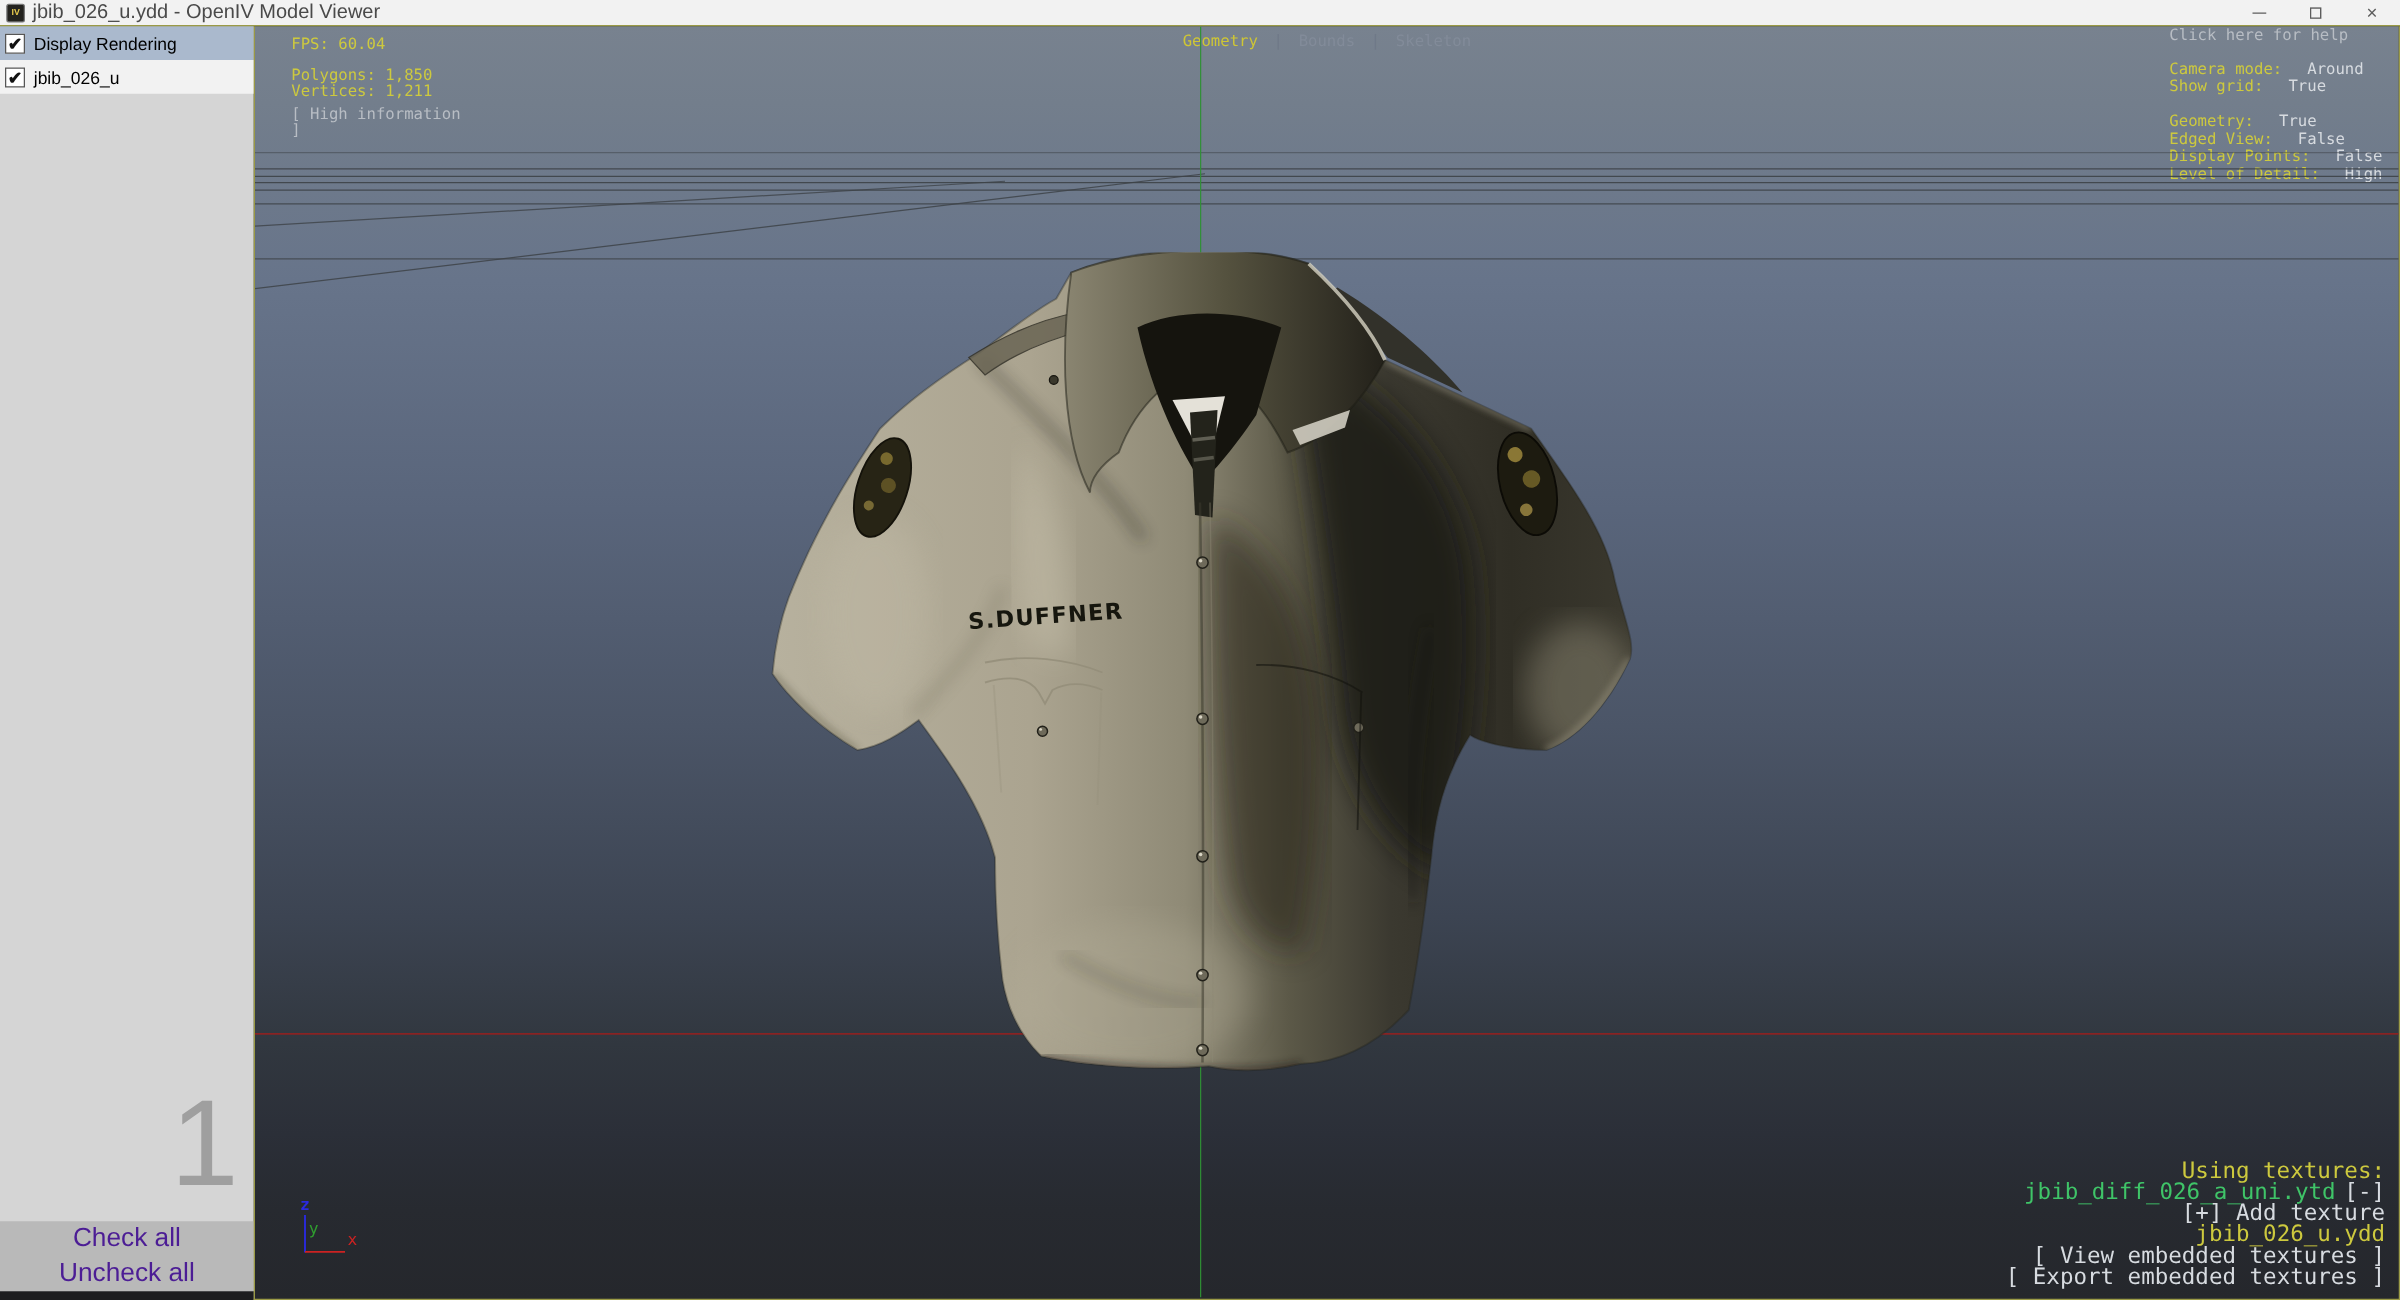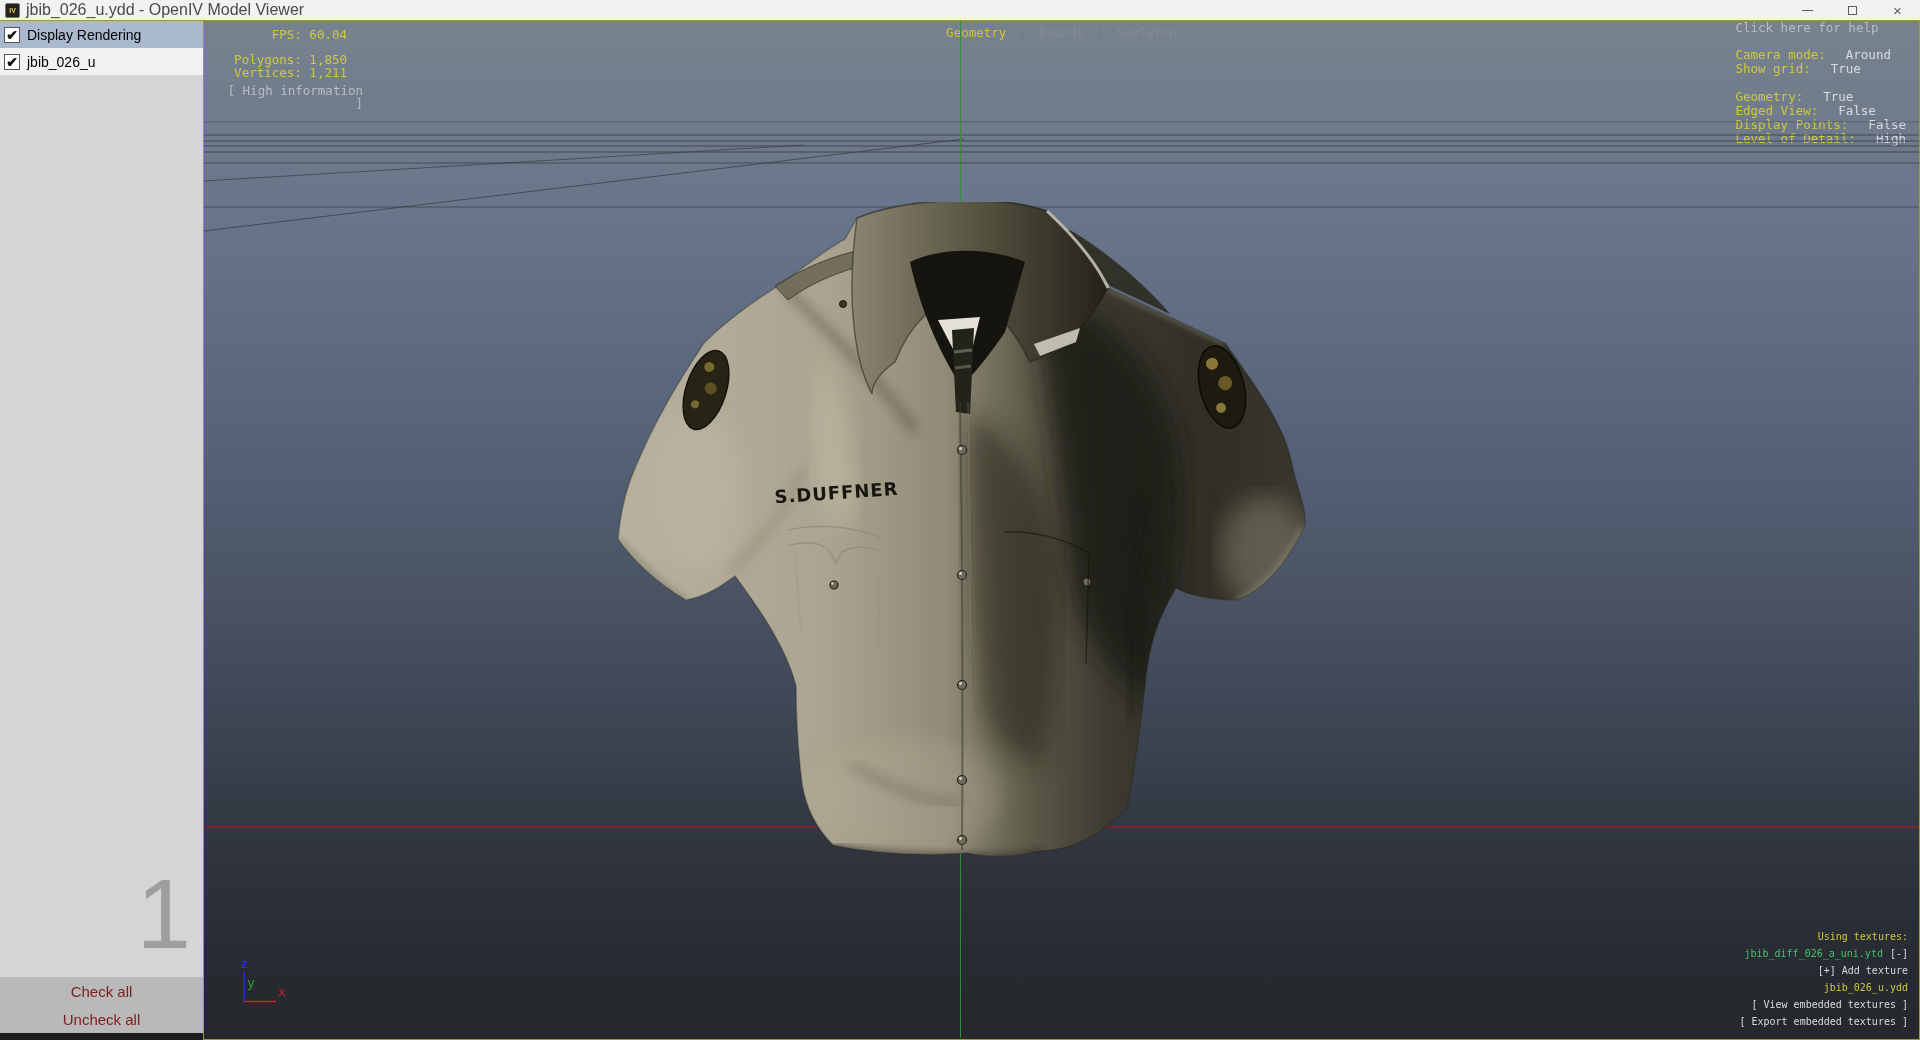--- a/index.html
+++ b/index.html
@@ -51,7 +51,7 @@
   .shirt-svg{position:absolute;left:406px;top:181px;z-index:3}
   .front{z-index:4}
 
-  .stats{left:13px;top:7px;width:146px;text-align:right}
+  .stats{left:29px;top:7px;width:146px;}
   .stats .gap{height:12px}
   .stats .gap2{height:5px}
   .stats .pr{padding-right:16px}

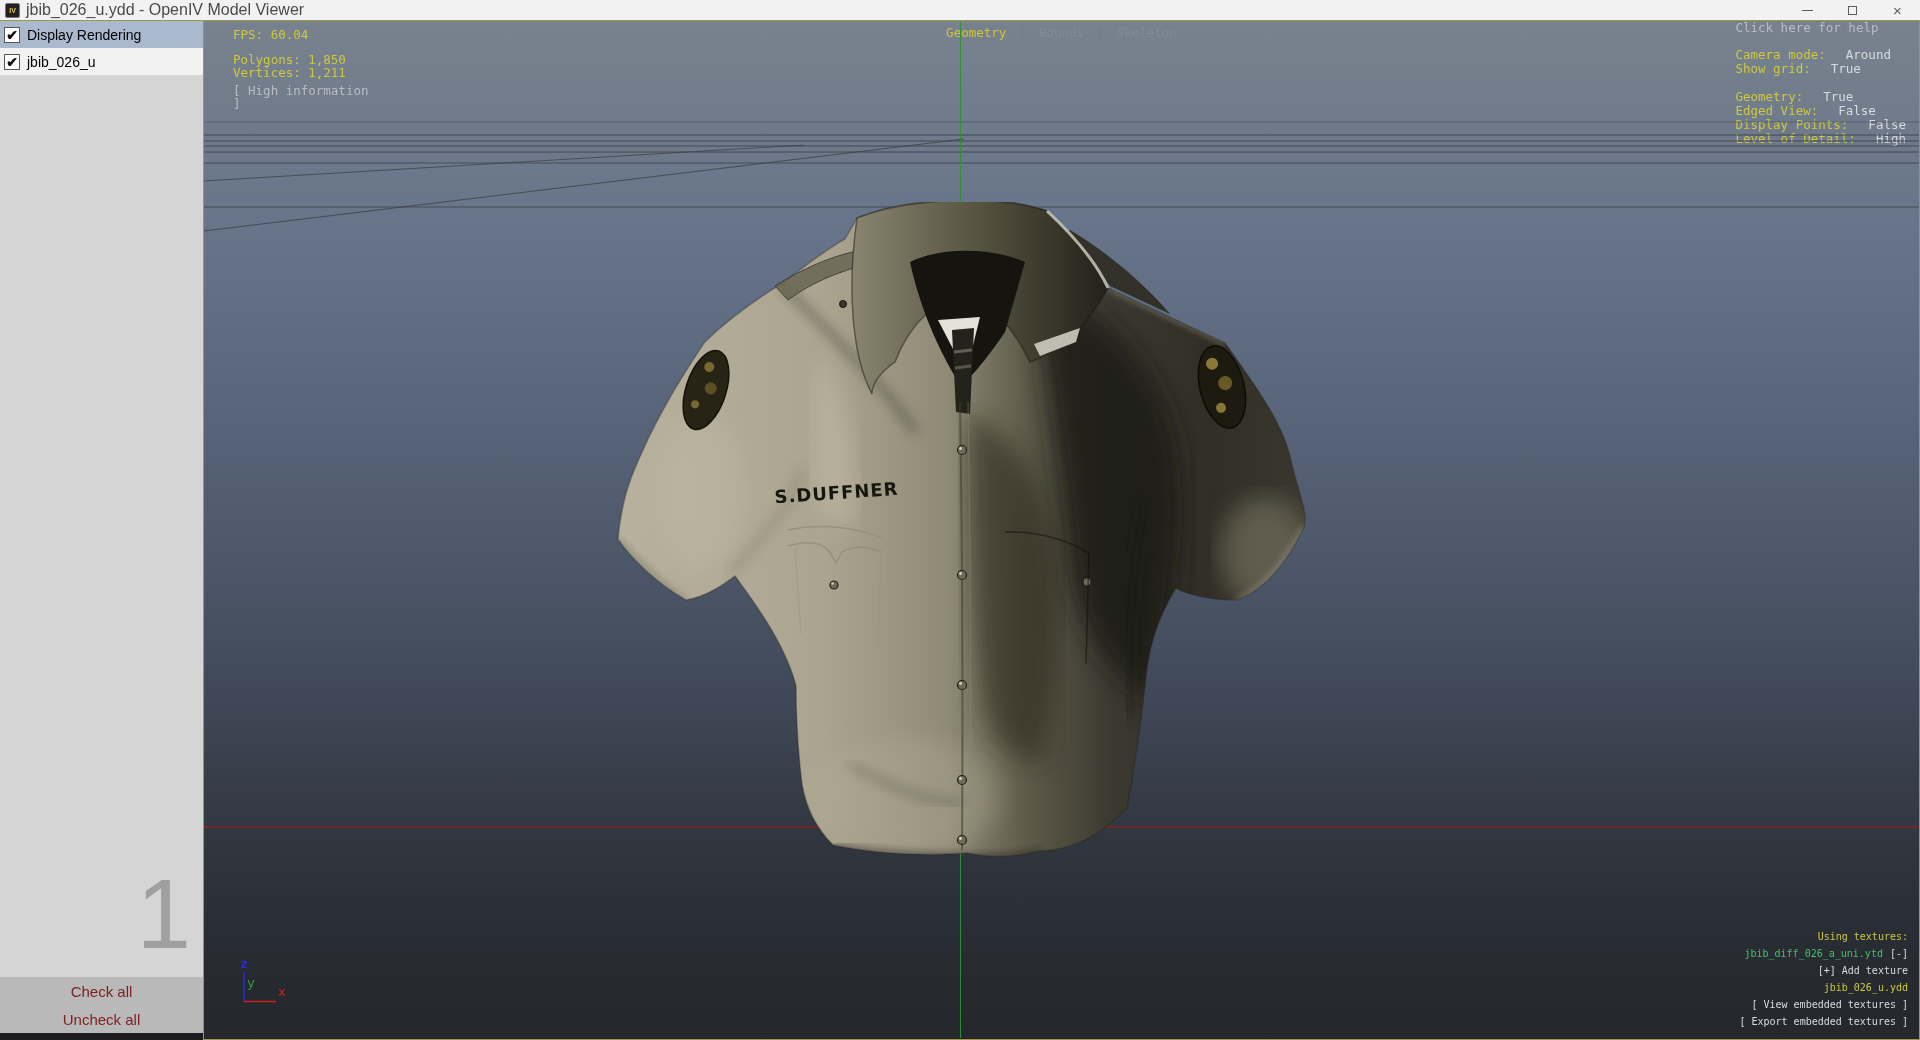--- a/index.html
+++ b/index.html
@@ -66,7 +66,7 @@
   .settings .gapB{height:14px}
   .kv .v{margin-left:20px}
 
-  .texpanel{right:11px;bottom:9px;text-align:right;line-height:17px;z-index:4;font-size:10px}
+  .texpanel{right:11px;bottom:9px;text-align:right;line-height:17px;z-index:4;font-size:18px}
   .tex-green{color:#3fc468}
   .tex-white{color:#d7dbe0}
   .tex-rm{margin-left:7px}

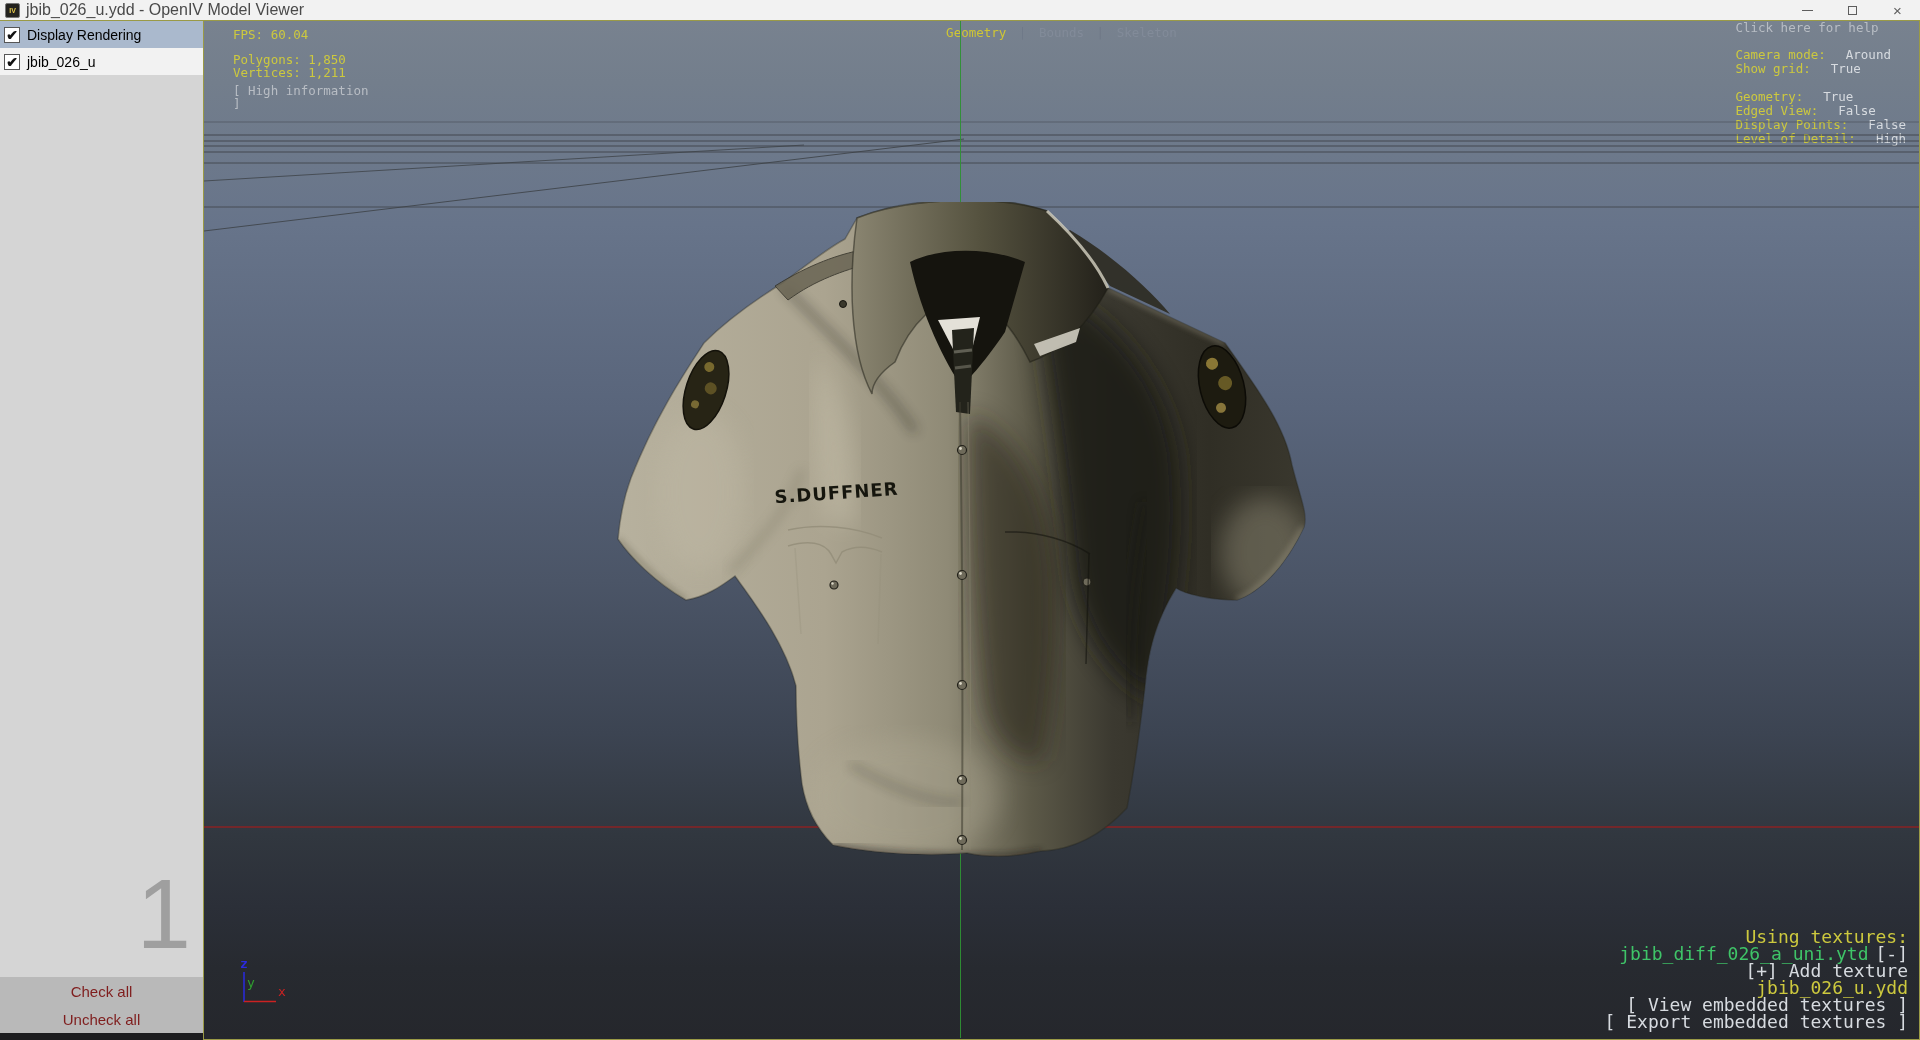--- a/index.html
+++ b/index.html
@@ -34,7 +34,7 @@
   .watermark{position:absolute;right:12px;bottom:86px;font-size:98px;line-height:80px;
              color:#9f9f9f;font-family:"Liberation Sans",sans-serif}
   .side-buttons{position:absolute;left:0;bottom:7px;width:203px;background:#b9b9b9}
-  .side-btn{height:28px;display:flex;align-items:center;justify-content:center;font-size:15px;color:#7f1d1d}
+  .side-btn{height:28px;display:flex;align-items:center;justify-content:center;font-size:21px;color:#4c1d95}
   .side-bottom-strip{position:absolute;left:0;bottom:0;width:203px;height:7px;background:#1d1d1f}
 
   

